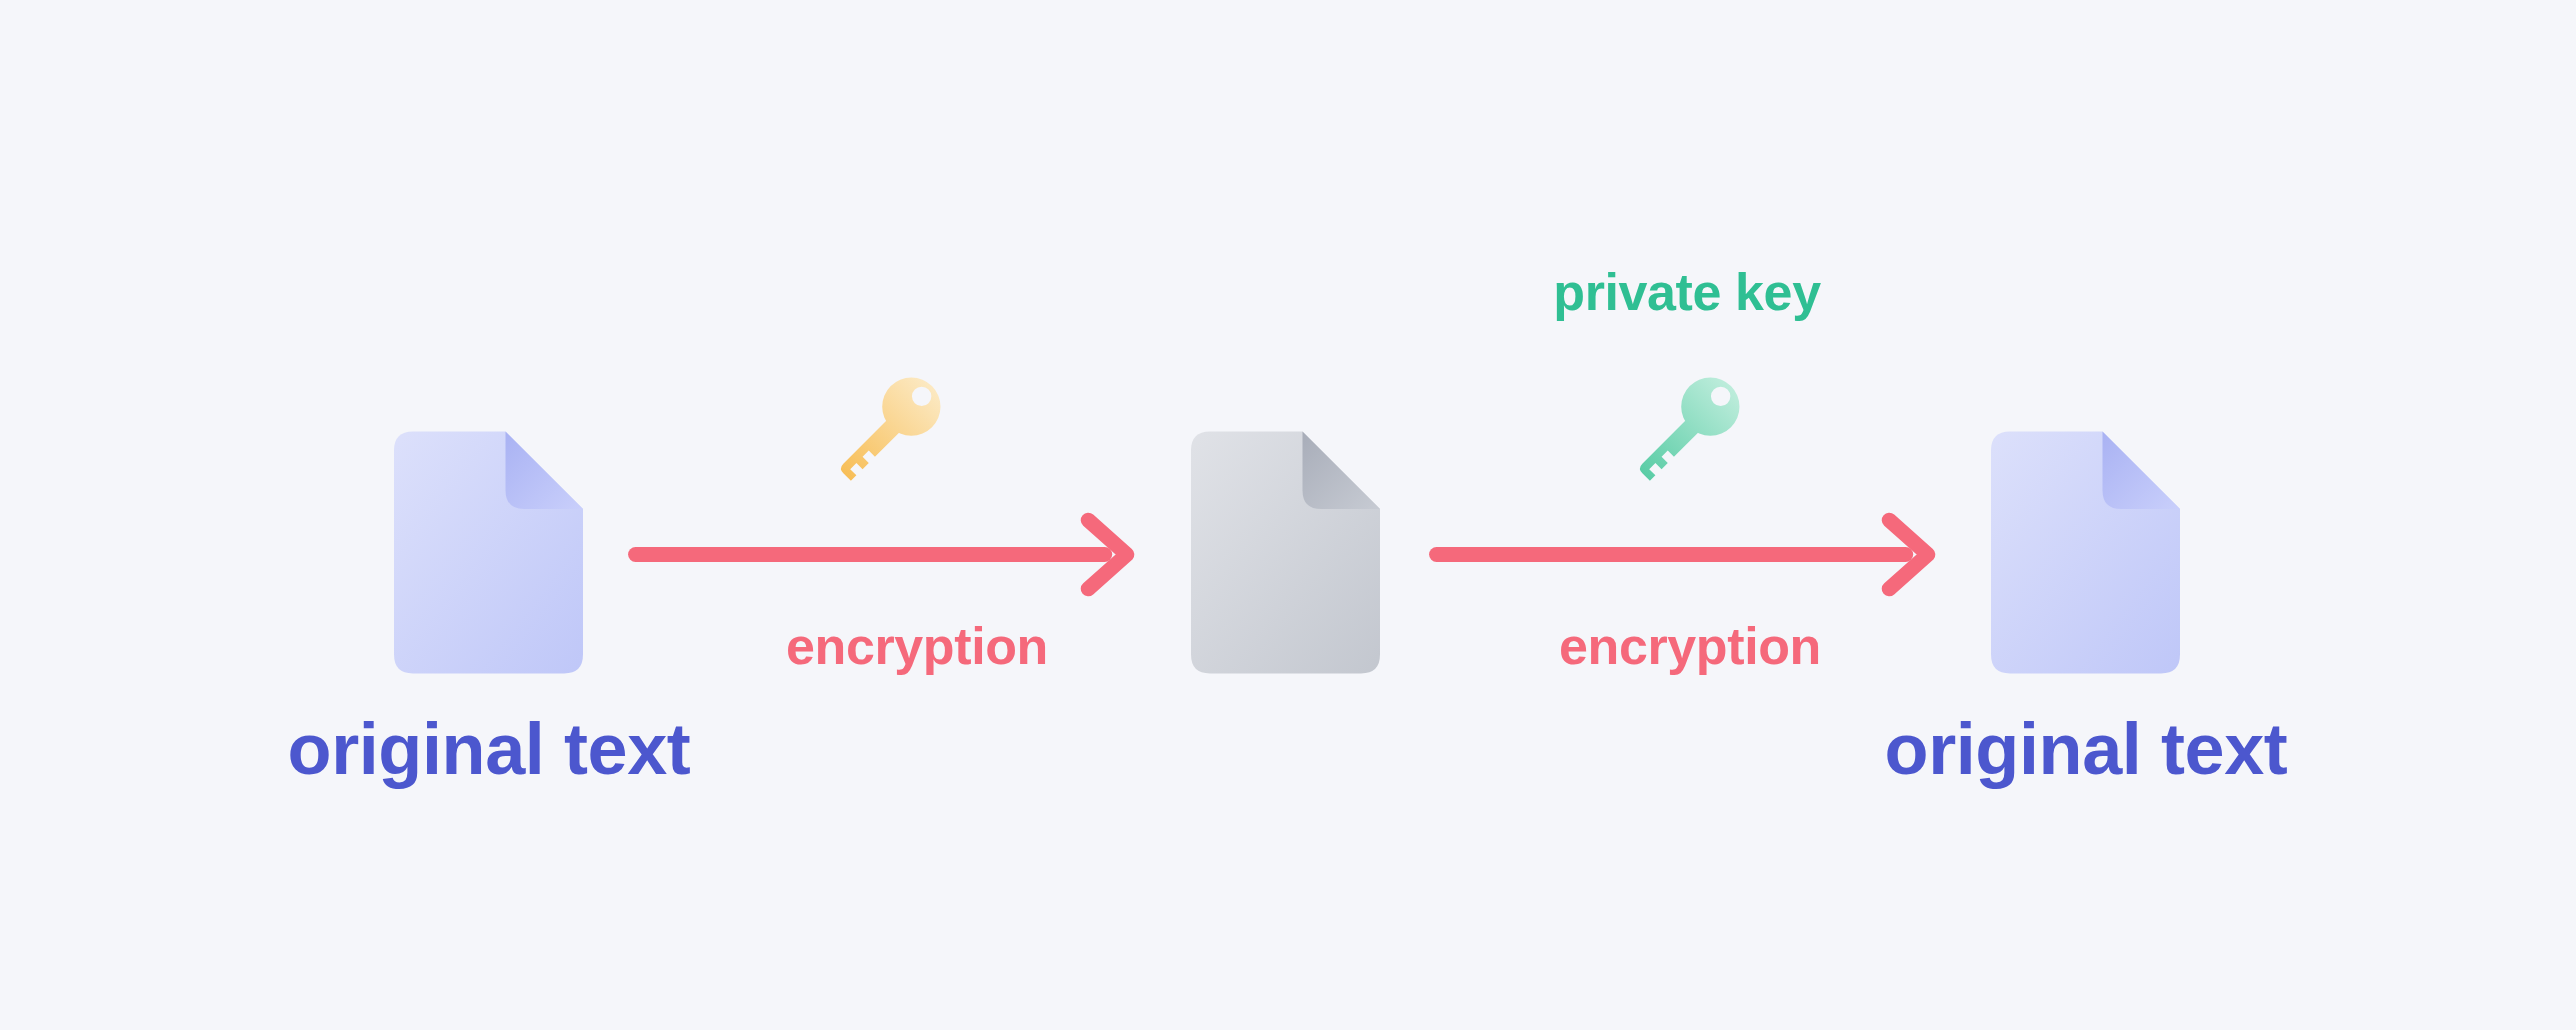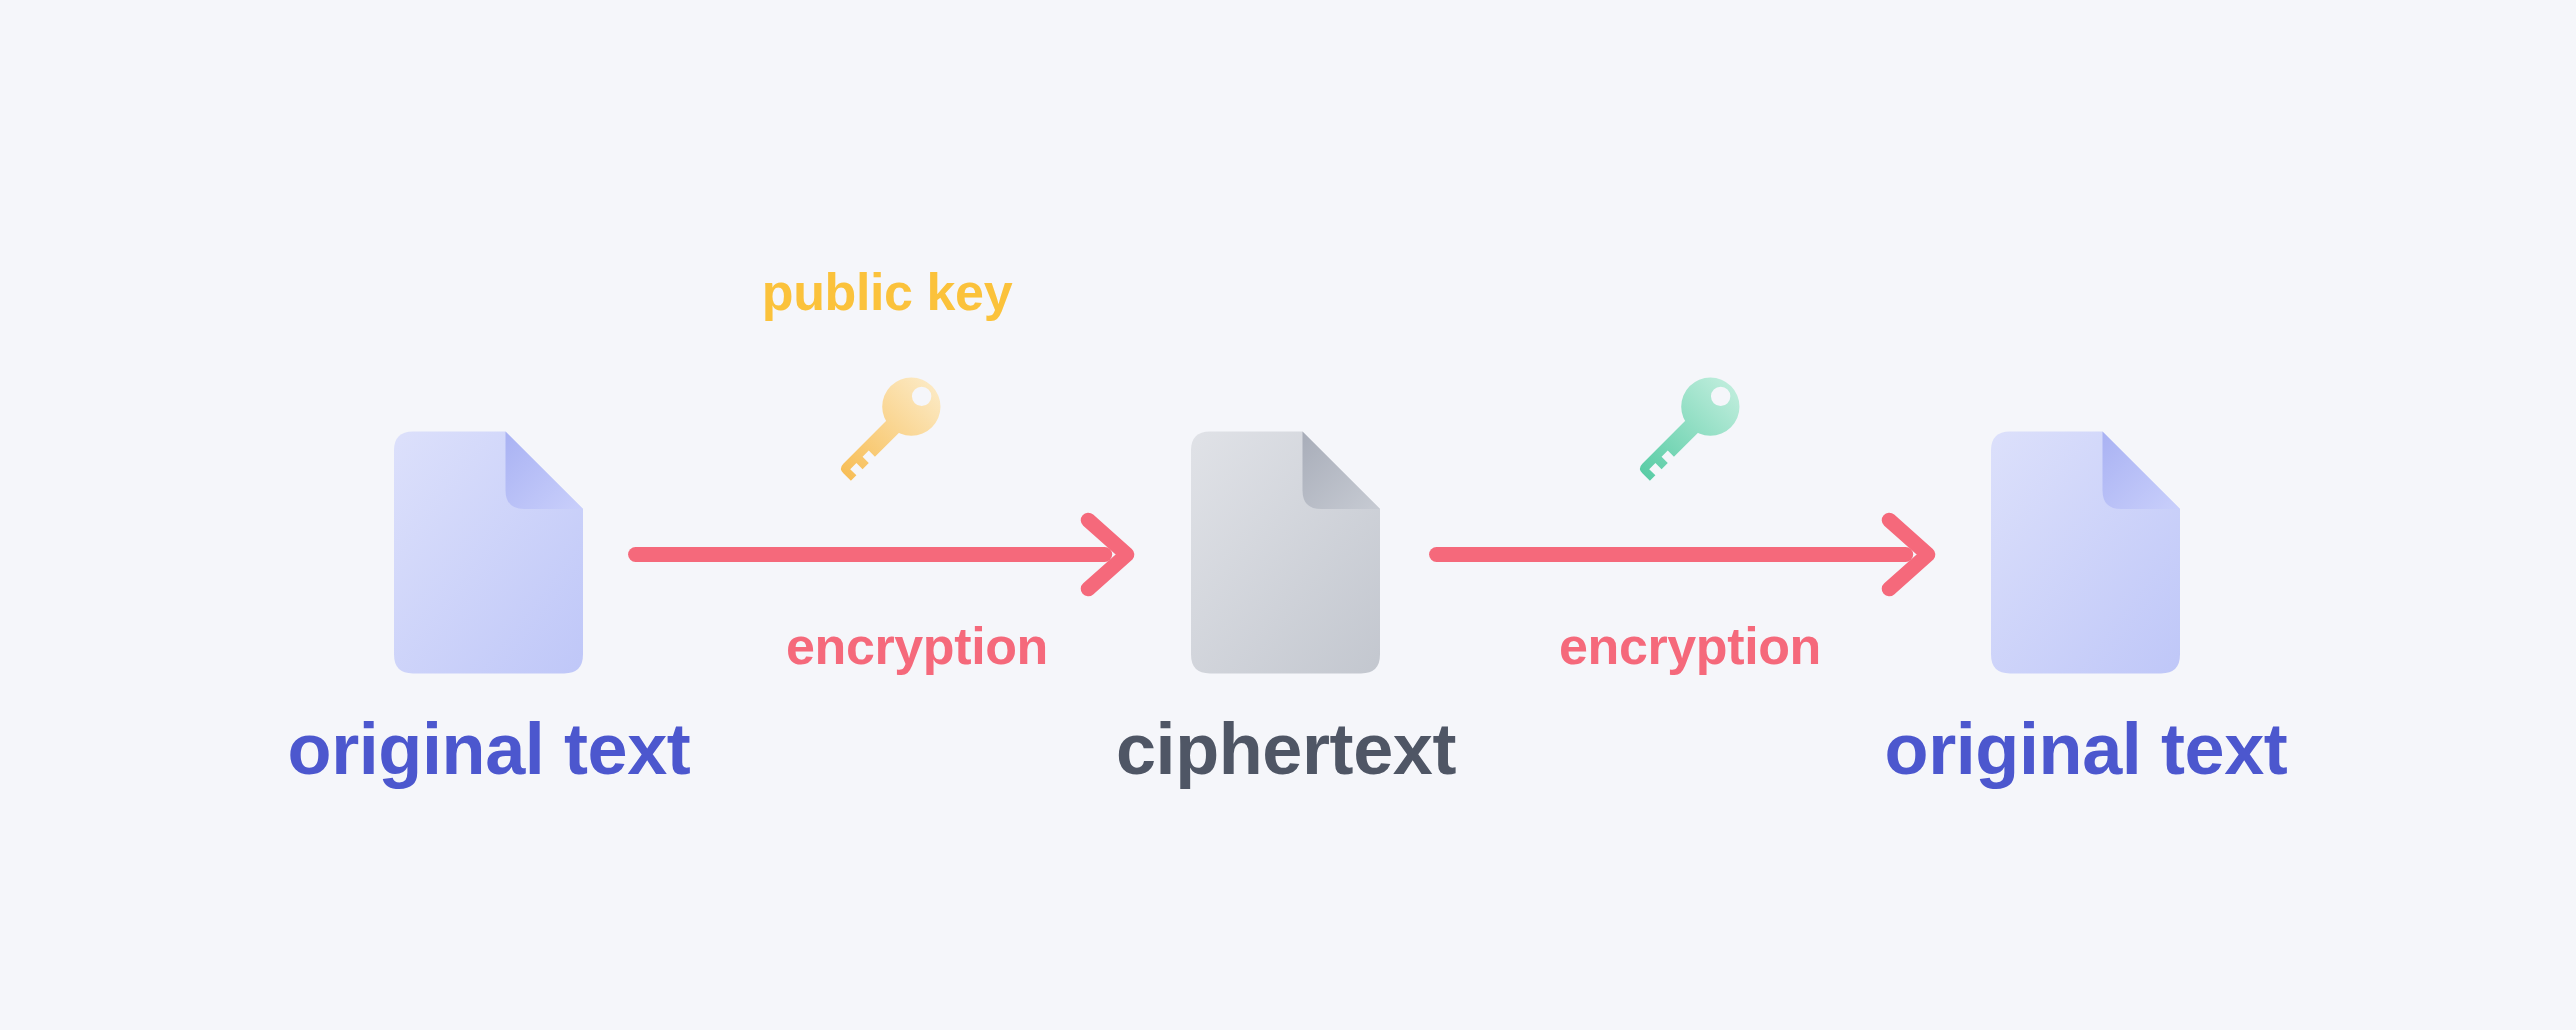--- a/index.html
+++ b/index.html
@@ -85,7 +85,6 @@
   </svg>
   <div class="abs label lbl-74 c-original" style="left:489px;top:713px;">original text</div>
 
-  <div class="abs label lbl-70 c-public" style="left:887px;top:266px;">public key</div>
   <svg class="abs" style="left:820px;top:362px;" width="136" height="136" viewBox="0 0 140 140">
     <g transform="rotate(45 70 70)">
       <circle cx="70" cy="36" r="30" fill="url(#gradKeyYellow)"></circle>

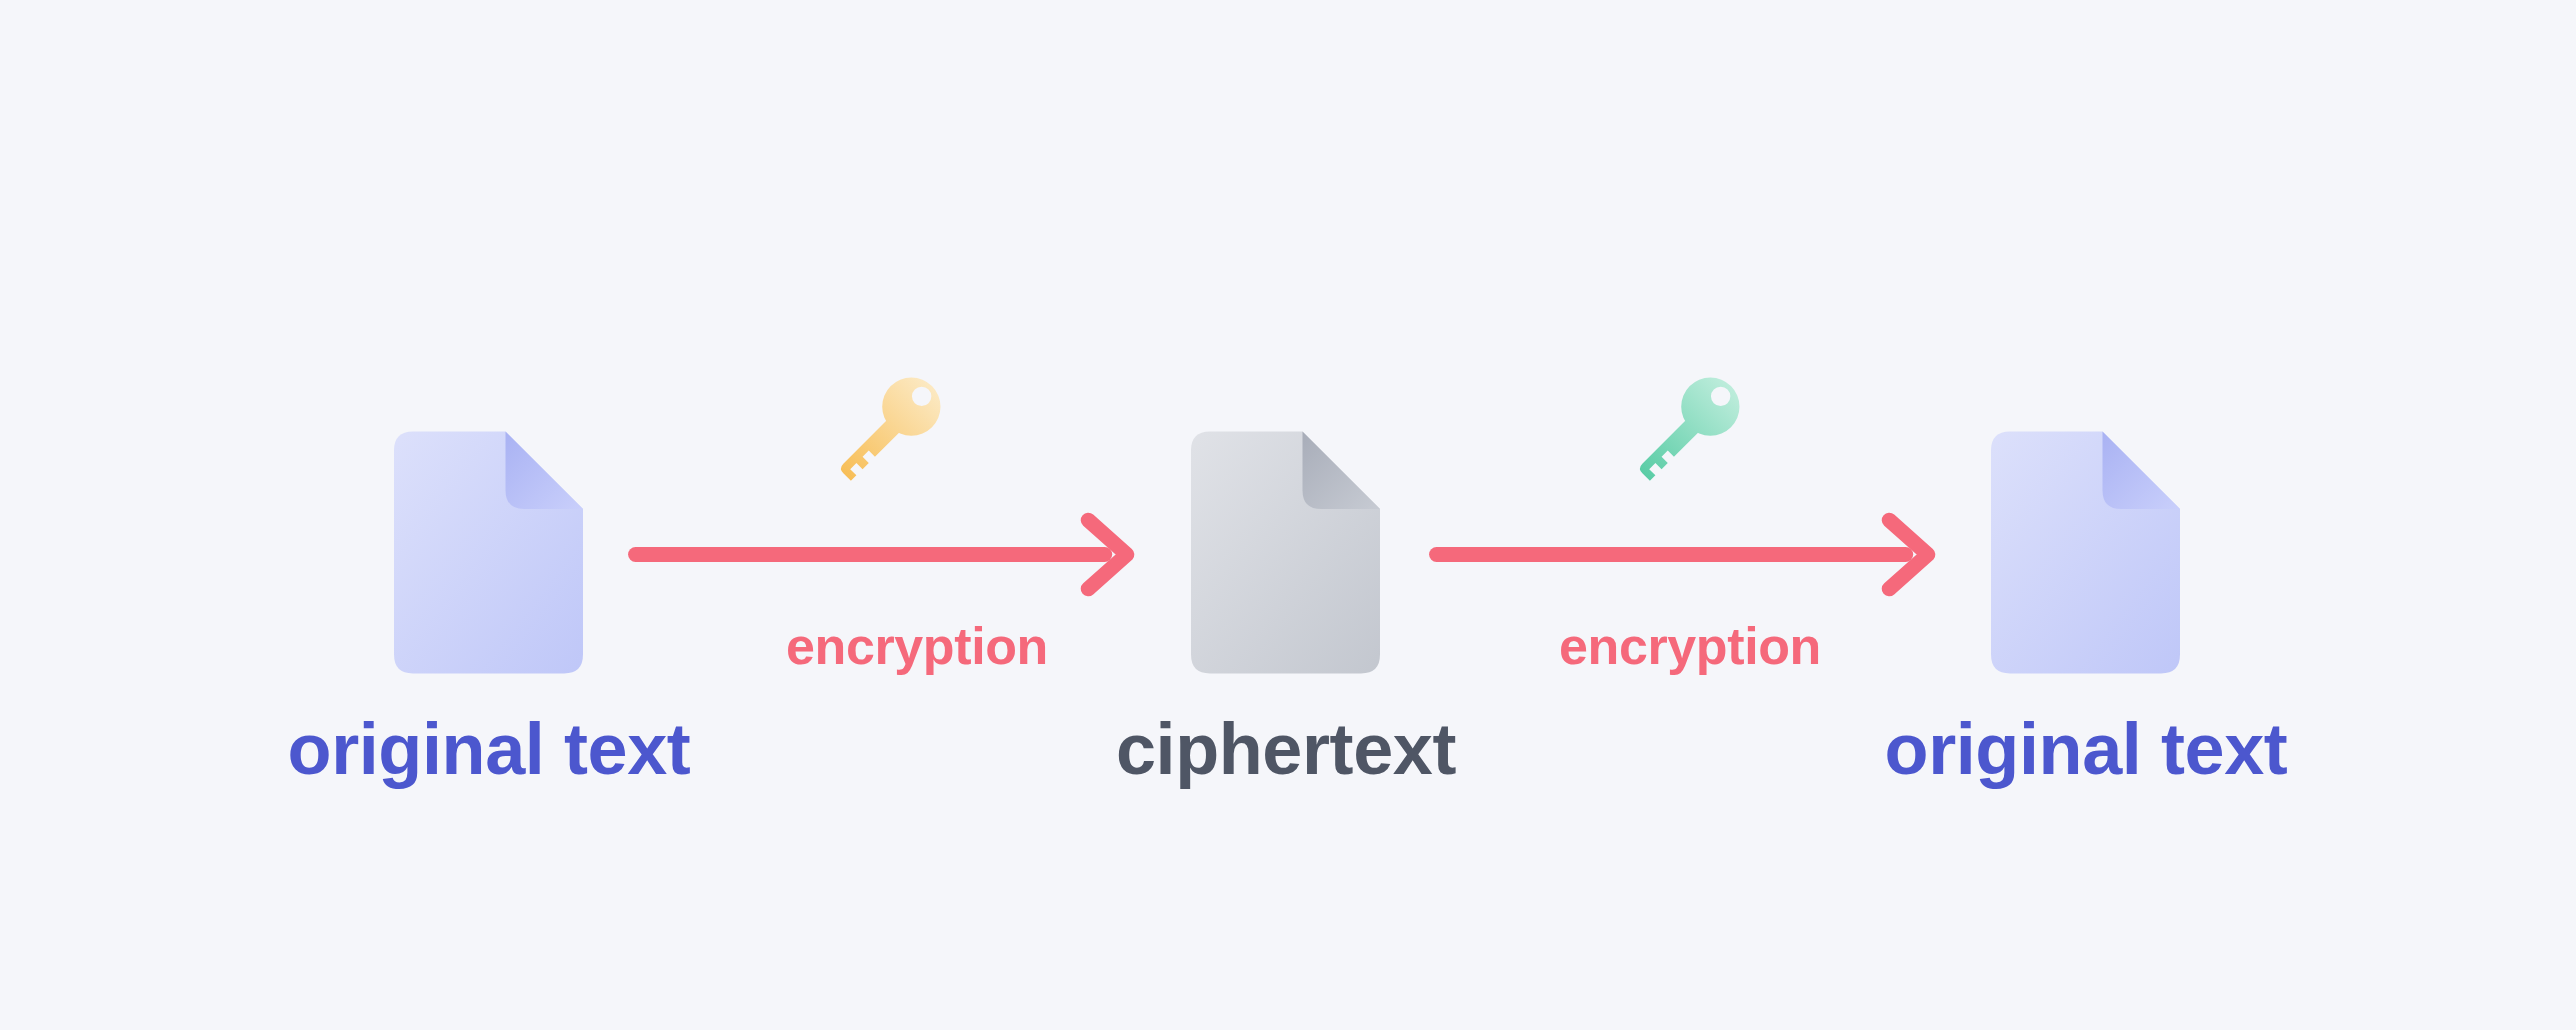--- a/index.html
+++ b/index.html
@@ -104,6 +104,7 @@
   </svg>
   <div class="abs label lbl-74 c-cipher" style="left:1286px;top:713px;">ciphertext</div>
 
+  <div class="abs label lbl-70 c-private" style="left:1687px;top:266px;">private key</div>
   <svg class="abs" style="left:1619px;top:362px;" width="136" height="136" viewBox="0 0 140 140">
     <g transform="rotate(45 70 70)">
       <circle cx="70" cy="36" r="30" fill="url(#gradKeyGreen)"></circle>

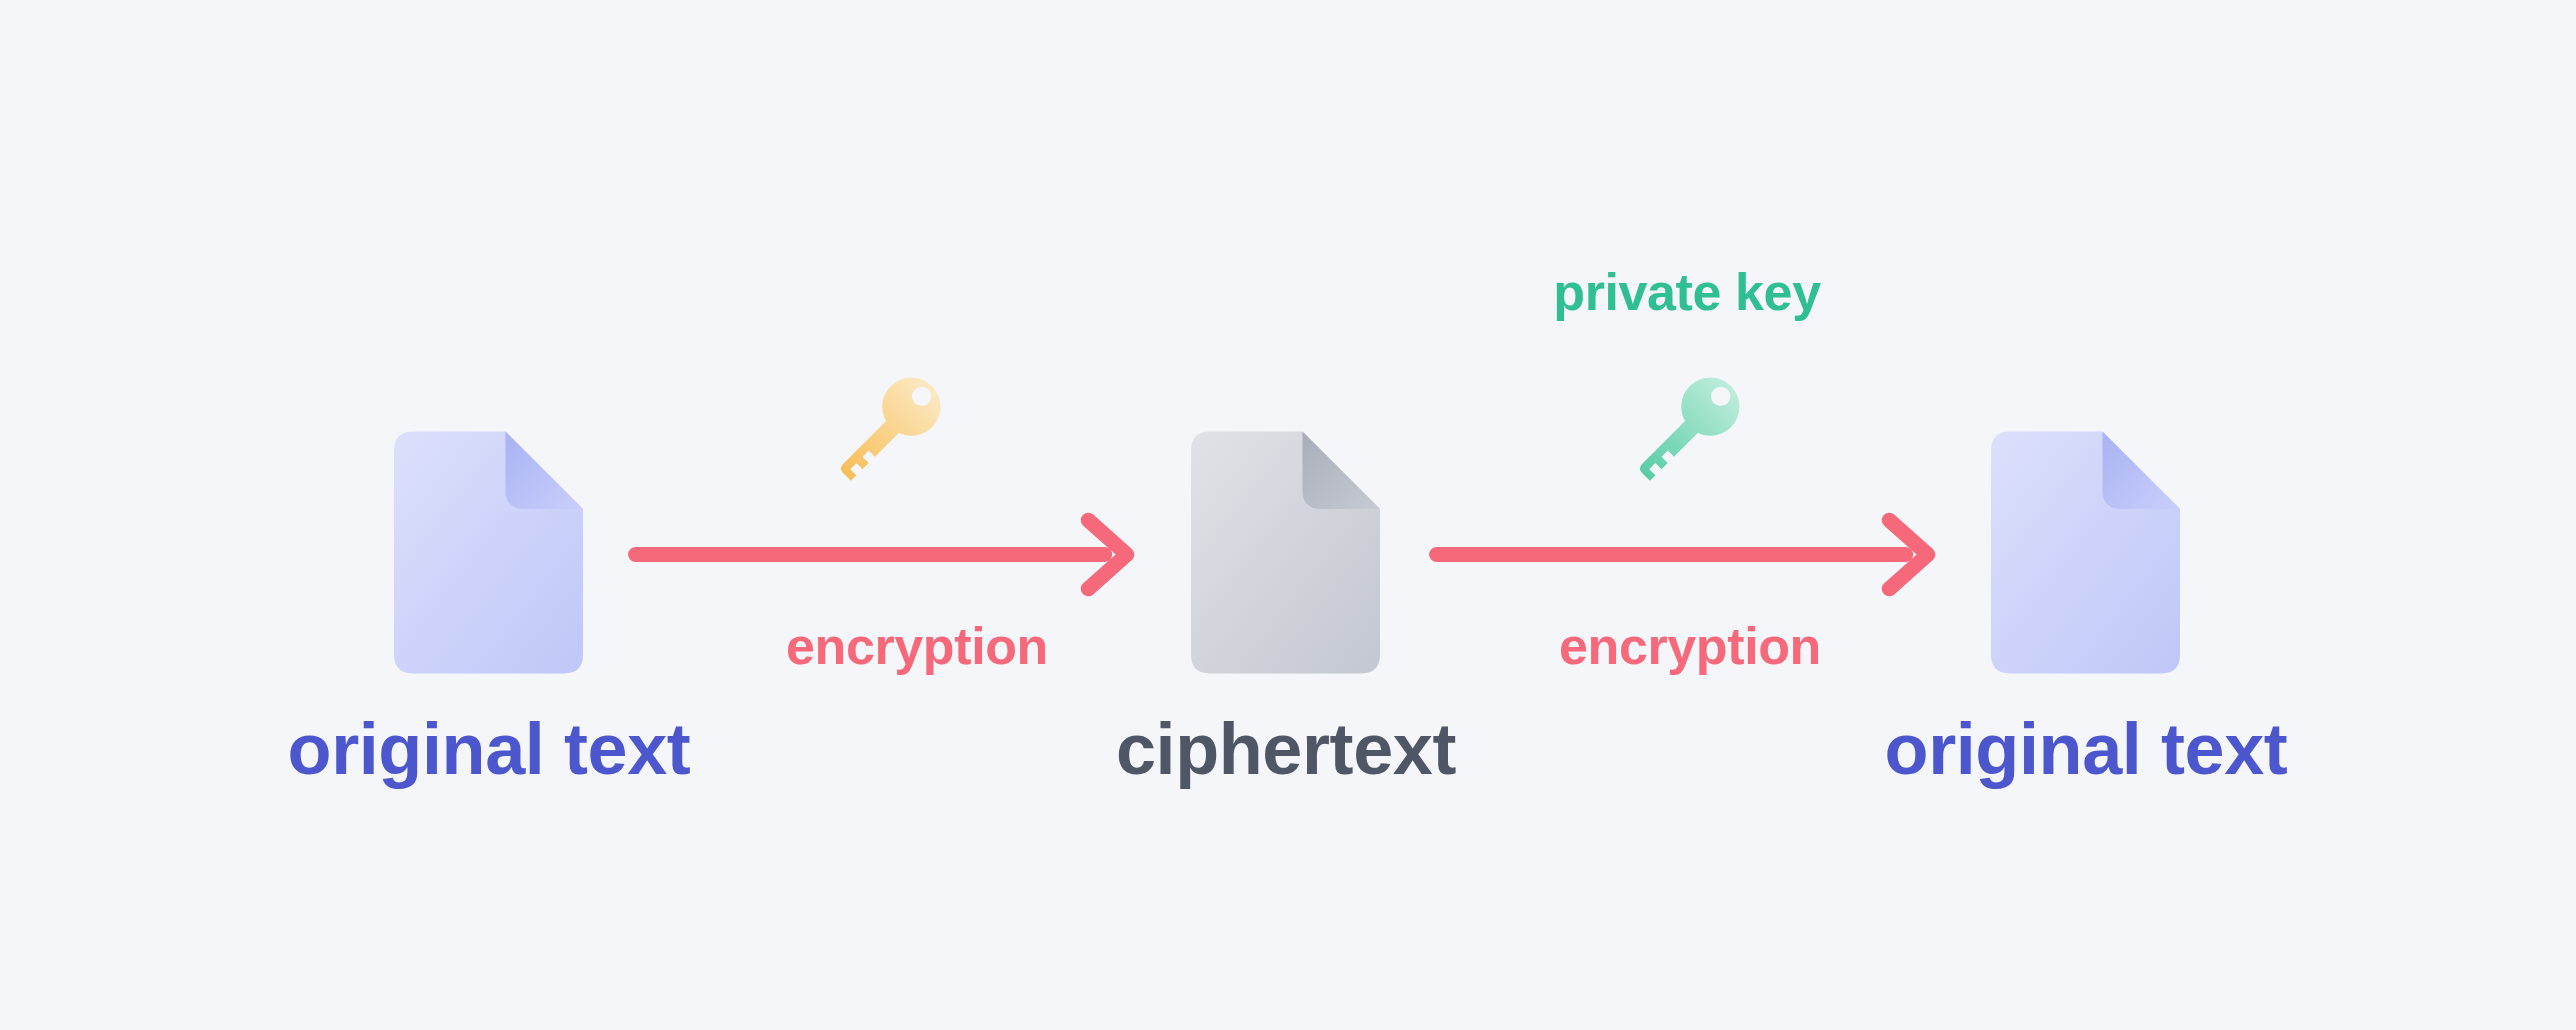--- a/index.html
+++ b/index.html
@@ -102,7 +102,6 @@
     <path fill="url(#gradDocGray)" d="M10,0 H59 L100,41 V118 Q100,128 90,128 H10 Q0,128 0,118 V10 Q0,0 10,0 Z"></path>
     <path fill="url(#gradDocGrayFold)" d="M59,0 L100,41 H69 Q59,41 59,31 Z"></path>
   </svg>
-  <div class="abs label lbl-74 c-cipher" style="left:1286px;top:713px;">ciphertext</div>
 
   <div class="abs label lbl-70 c-private" style="left:1687px;top:266px;">private key</div>
   <svg class="abs" style="left:1619px;top:362px;" width="136" height="136" viewBox="0 0 140 140">

